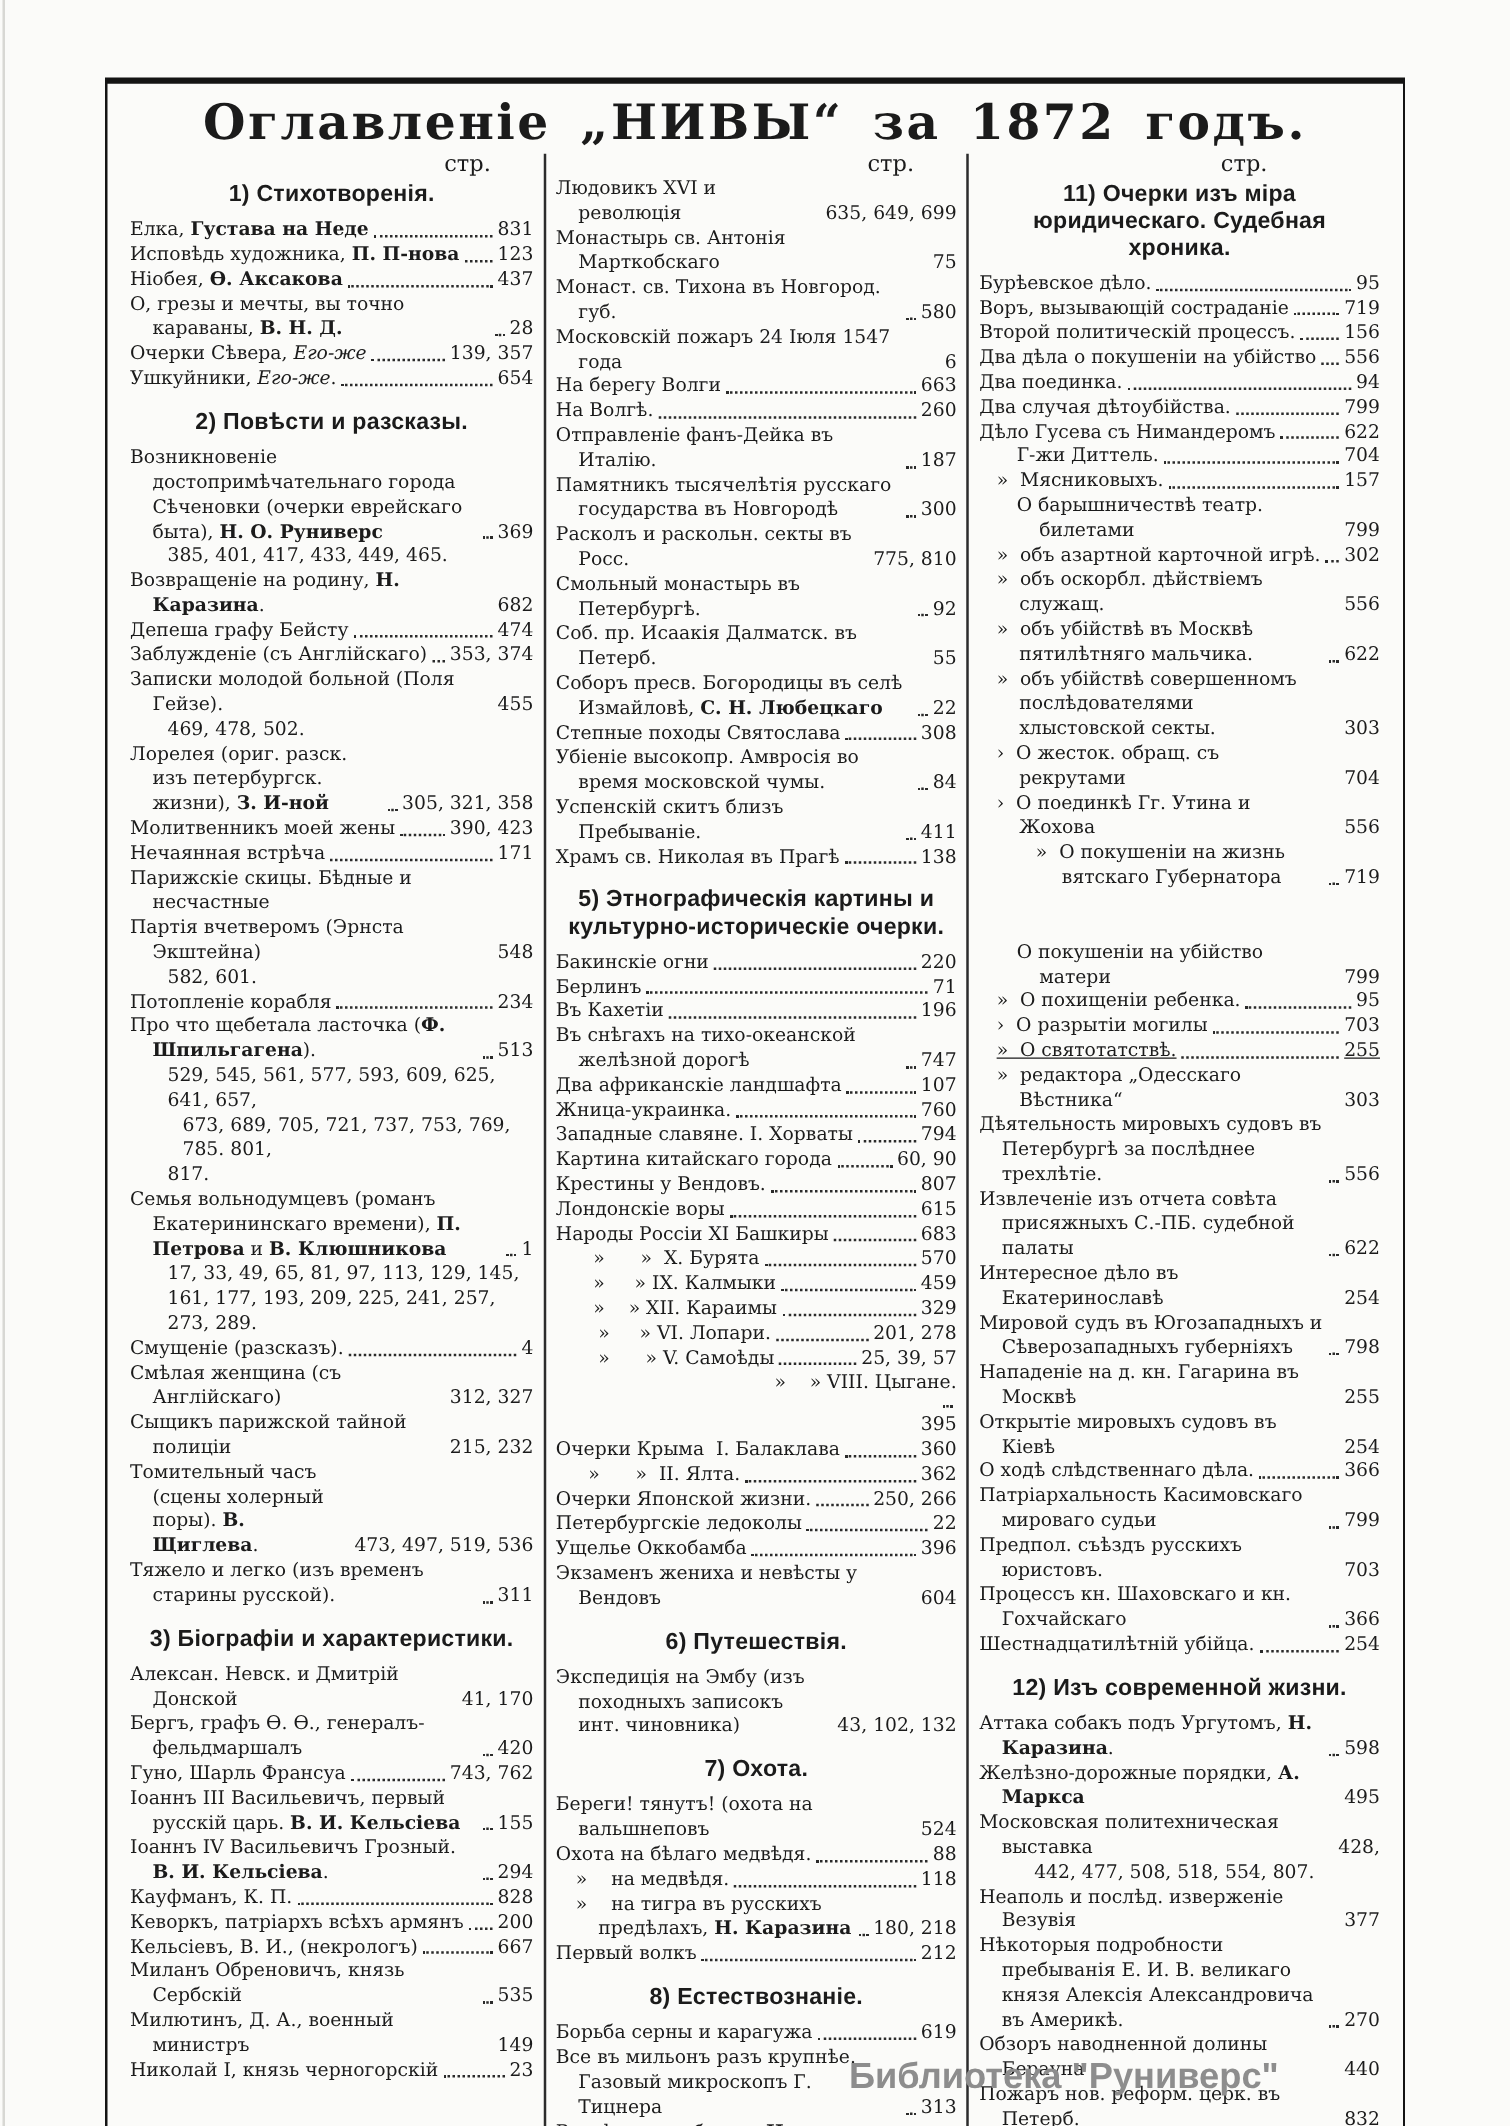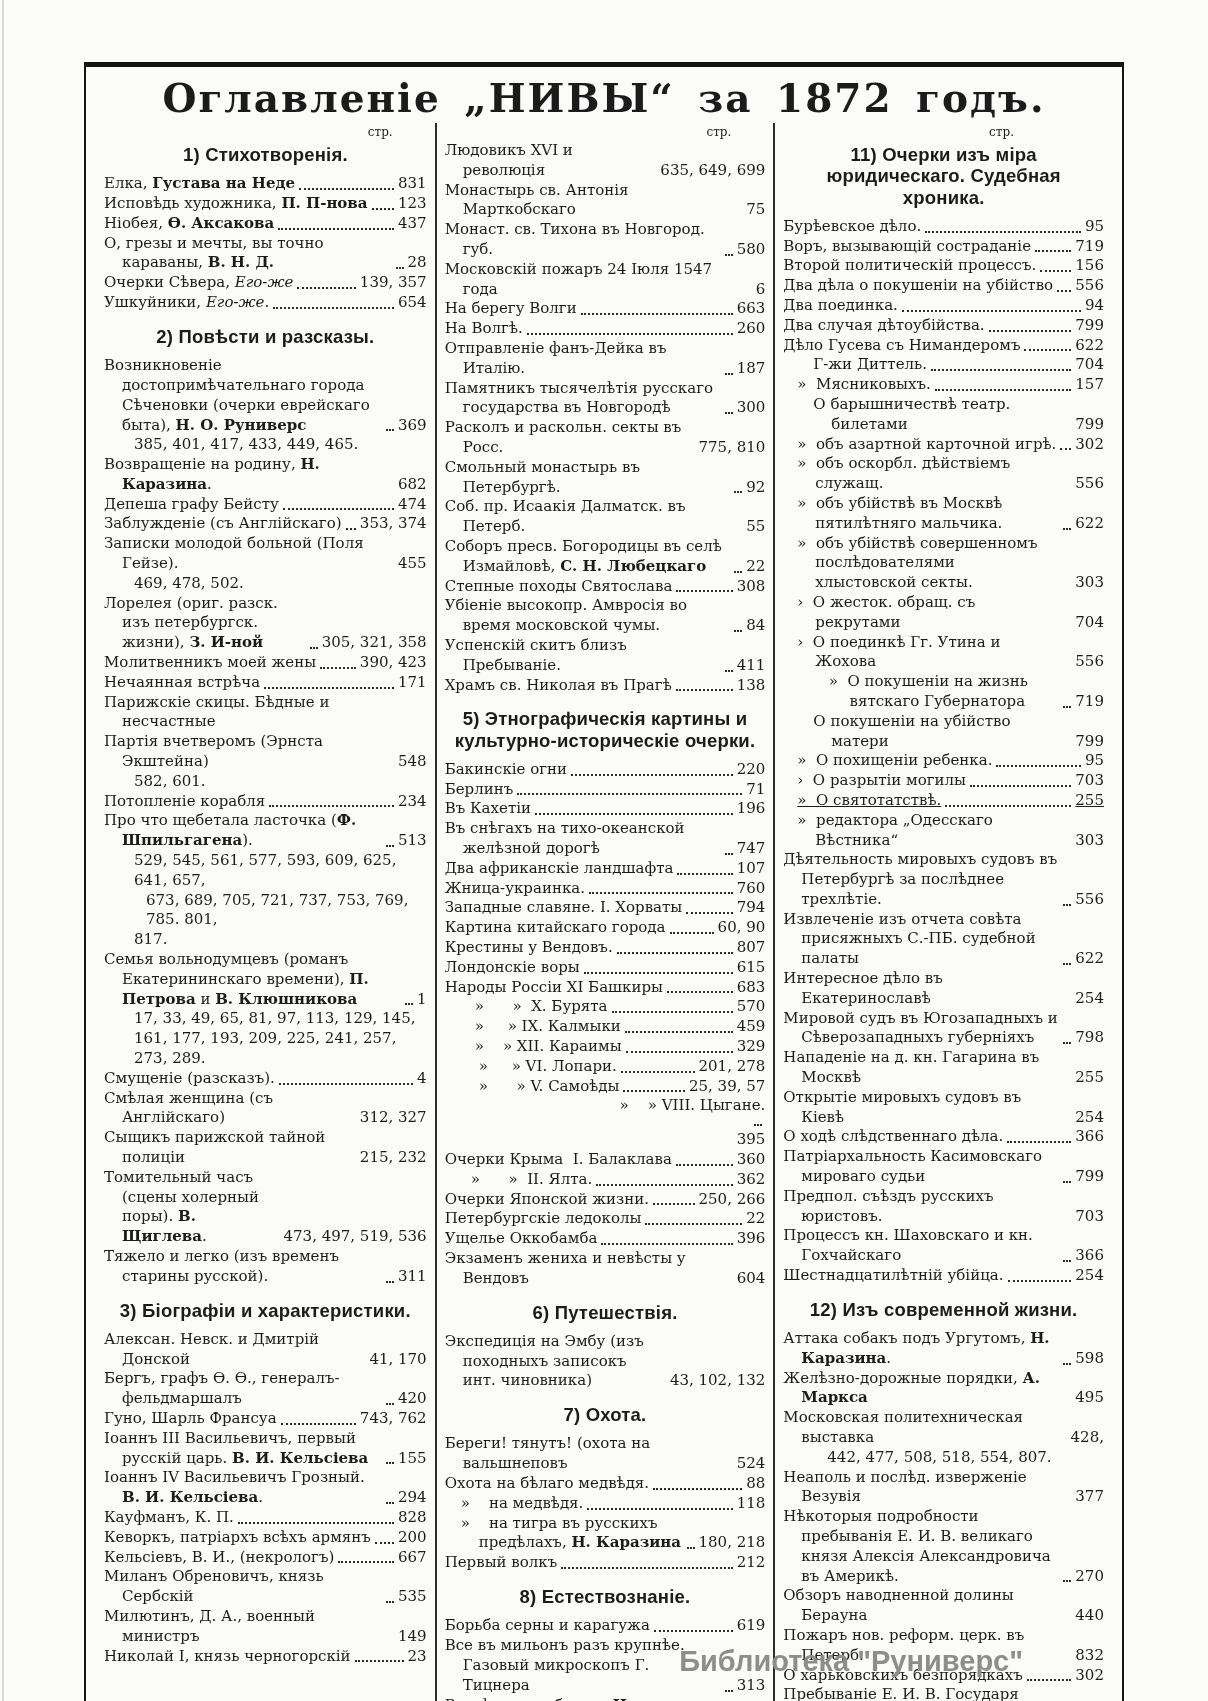--- a/index.html
+++ b/index.html
@@ -32,7 +32,7 @@
   .col{width:33.333%; padding:0 8px 6px 8px; box-sizing:border-box;}
   .col + .col{border-left:2px solid #2c2c2c;}
   .str-row{
-    text-align:right; font-size:12px; padding-right:34px;
+    text-align:right; font-size:18px; padding-right:34px;
     height:18px; line-height:18px;
   }
   .col3 .str-row{padding-right:90px;}

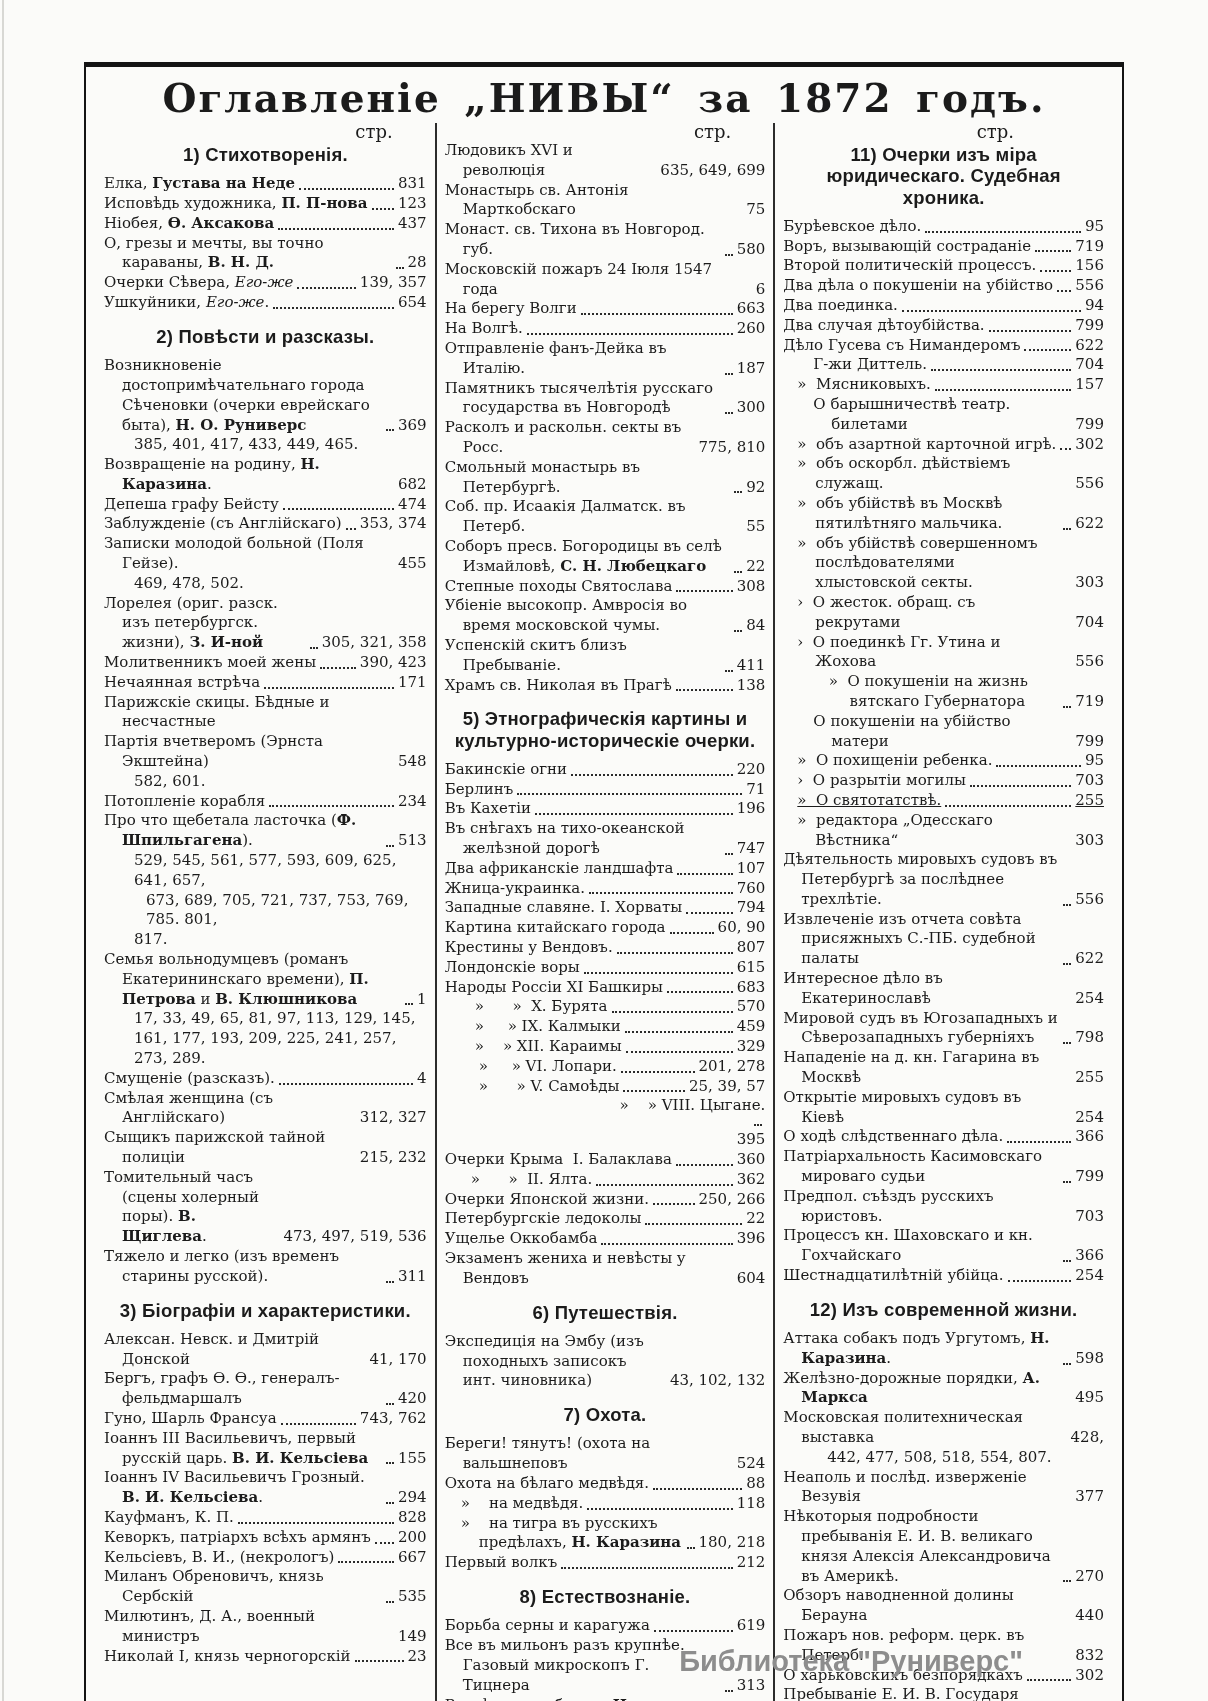--- a/index.html
+++ b/index.html
@@ -619,7 +619,7 @@
             <span class="leader"></span>
             <span class="p">719</span>
           </div>
-          <div class="row" style="padding-left: 30px;">
+          <div class="row" style="padding-left: 30px; margin-top: 40px;">
             <span class="t">О покушеніи на убійство матери</span>
             <span class="leader blank"></span>
             <span class="p">799</span>

